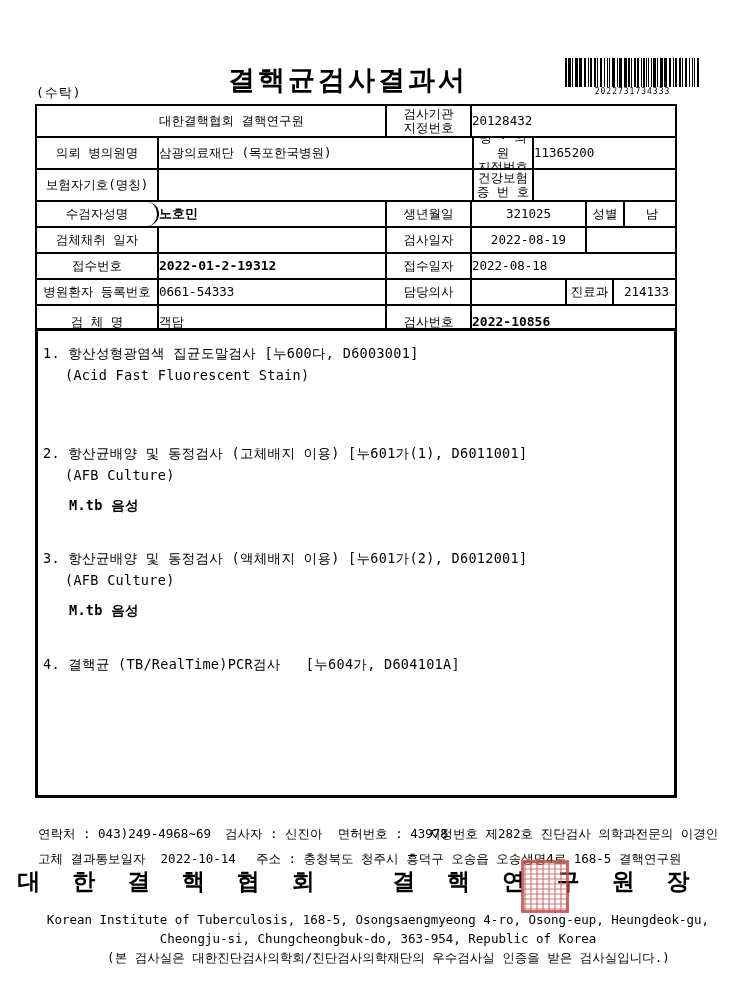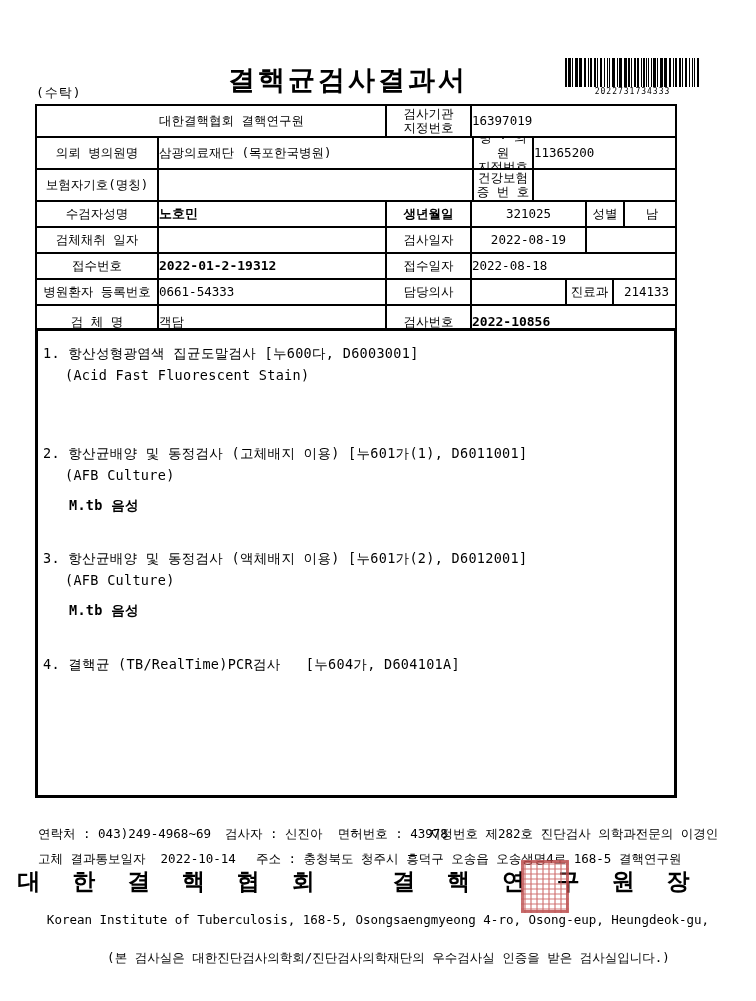--- a/index.html
+++ b/index.html
@@ -147,7 +147,7 @@
         <div class="ht-cell left" style="width: 228px; flex: 0 0 228px;">대한결핵협회 결핵연구원</div>
         <div class="ht-cell center" style="width: 85px; flex: 0 0 85px;">검사기관
 지정번호</div>
-        <div class="ht-cell left" style="width: 207px; flex: 0 0 207px;">16397019</div>
+        <div class="ht-cell left" style="width: 207px; flex: 0 0 207px;">20128432</div>
       </div>
       <div class="ht-row" style="height: 32px;">
         <div class="ht-cell center" style="width: 122px; flex: 0 0 122px;">의뢰 병의원명</div>

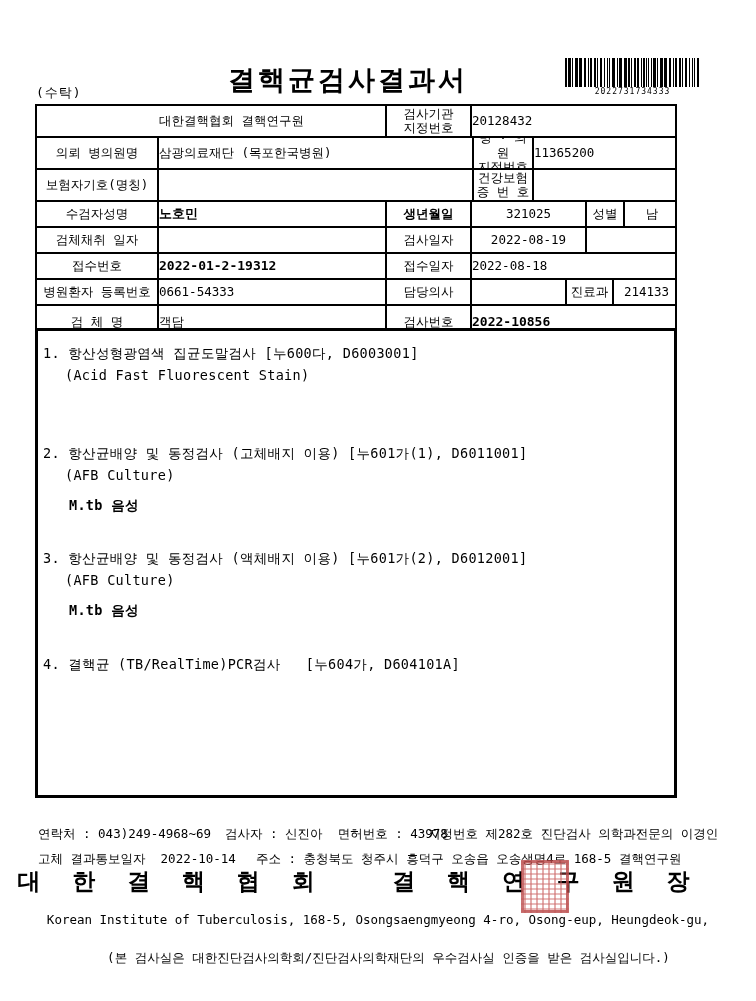--- a/index.html
+++ b/index.html
@@ -164,7 +164,7 @@
         <div class="ht-cell left" style="width: 145px; flex: 0 0 145px;"></div>
       </div>
       <div class="ht-row" style="height: 26px;">
-        <div class="ht-cell center" style="width: 122px; flex: 0 0 122px;">수검자성명</div>
+        <div class="ht-cell center" style="width: 122px; flex: 0 0 122px; border-radius: 12px;">수검자성명</div>
         <div class="ht-cell left bold" style="width: 228px; flex: 0 0 228px;">노호민</div>
         <div class="ht-cell center" style="width: 85px; flex: 0 0 85px; font-weight: bold;">생년월일</div>
         <div class="ht-cell center" style="width: 115px; flex: 0 0 115px;">321025</div>

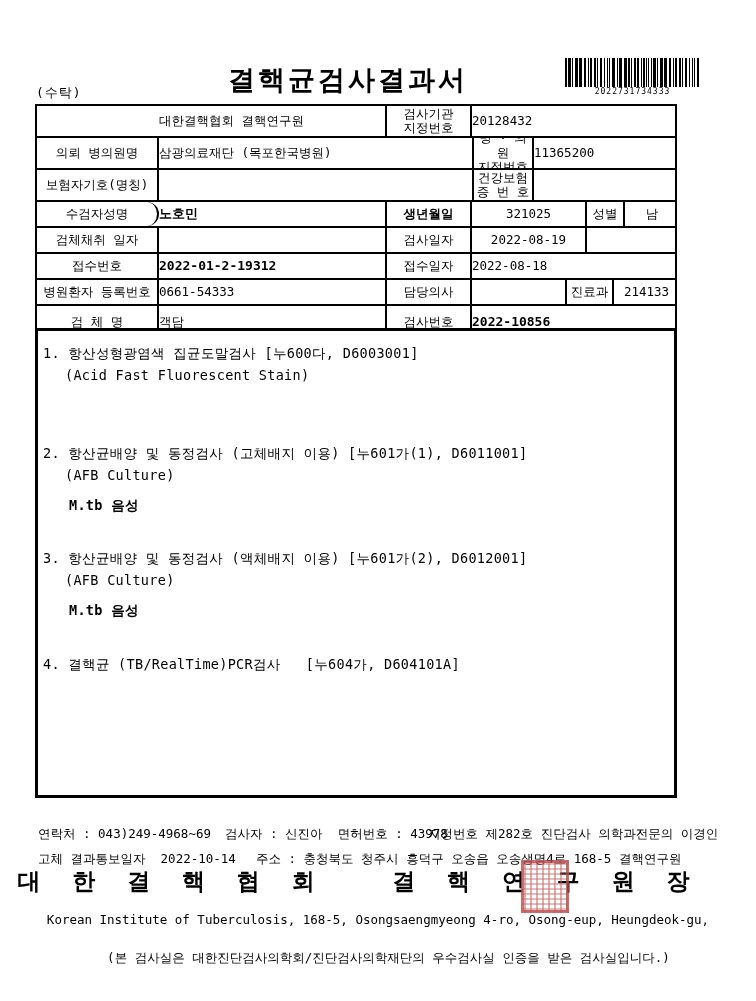--- a/index.html
+++ b/index.html
@@ -166,7 +166,7 @@
       <div class="ht-row" style="height: 26px;">
         <div class="ht-cell center" style="width: 122px; flex: 0 0 122px; border-radius: 12px;">수검자성명</div>
         <div class="ht-cell left bold" style="width: 228px; flex: 0 0 228px;">노호민</div>
-        <div class="ht-cell center" style="width: 85px; flex: 0 0 85px; font-weight: bold;">생년월일</div>
+        <div class="ht-cell center" style="width: 85px; flex: 0 0 85px;">생년월일</div>
         <div class="ht-cell center" style="width: 115px; flex: 0 0 115px;">321025</div>
         <div class="ht-cell center" style="width: 38px; flex: 0 0 38px;">성별</div>
         <div class="ht-cell center" style="width: 54px; flex: 0 0 54px;">남</div>

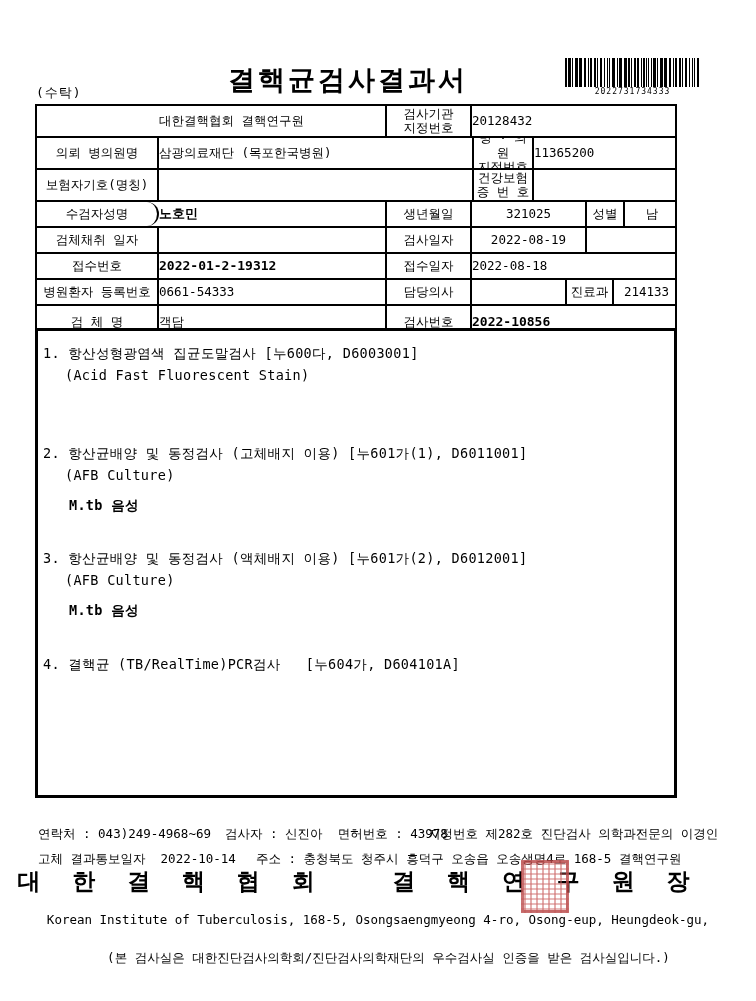--- a/index.html
+++ b/index.html
@@ -230,6 +230,7 @@
   <div class="abs stamp"></div>
 
   <div class="abs eng" style="top:912px;">Korean Institute of Tuberculosis, 168-5, Osongsaengmyeong 4-ro, Osong-eup, Heungdeok-gu,</div>
+  <div class="abs eng" style="top:931px;">Cheongju-si, Chungcheongbuk-do, 363-954, Republic of Korea</div>
   <div class="abs note" style="top:950px;">(본 검사실은 대한진단검사의학회/진단검사의학재단의 우수검사실 인증을 받은 검사실입니다.)</div>
 
 </div>

